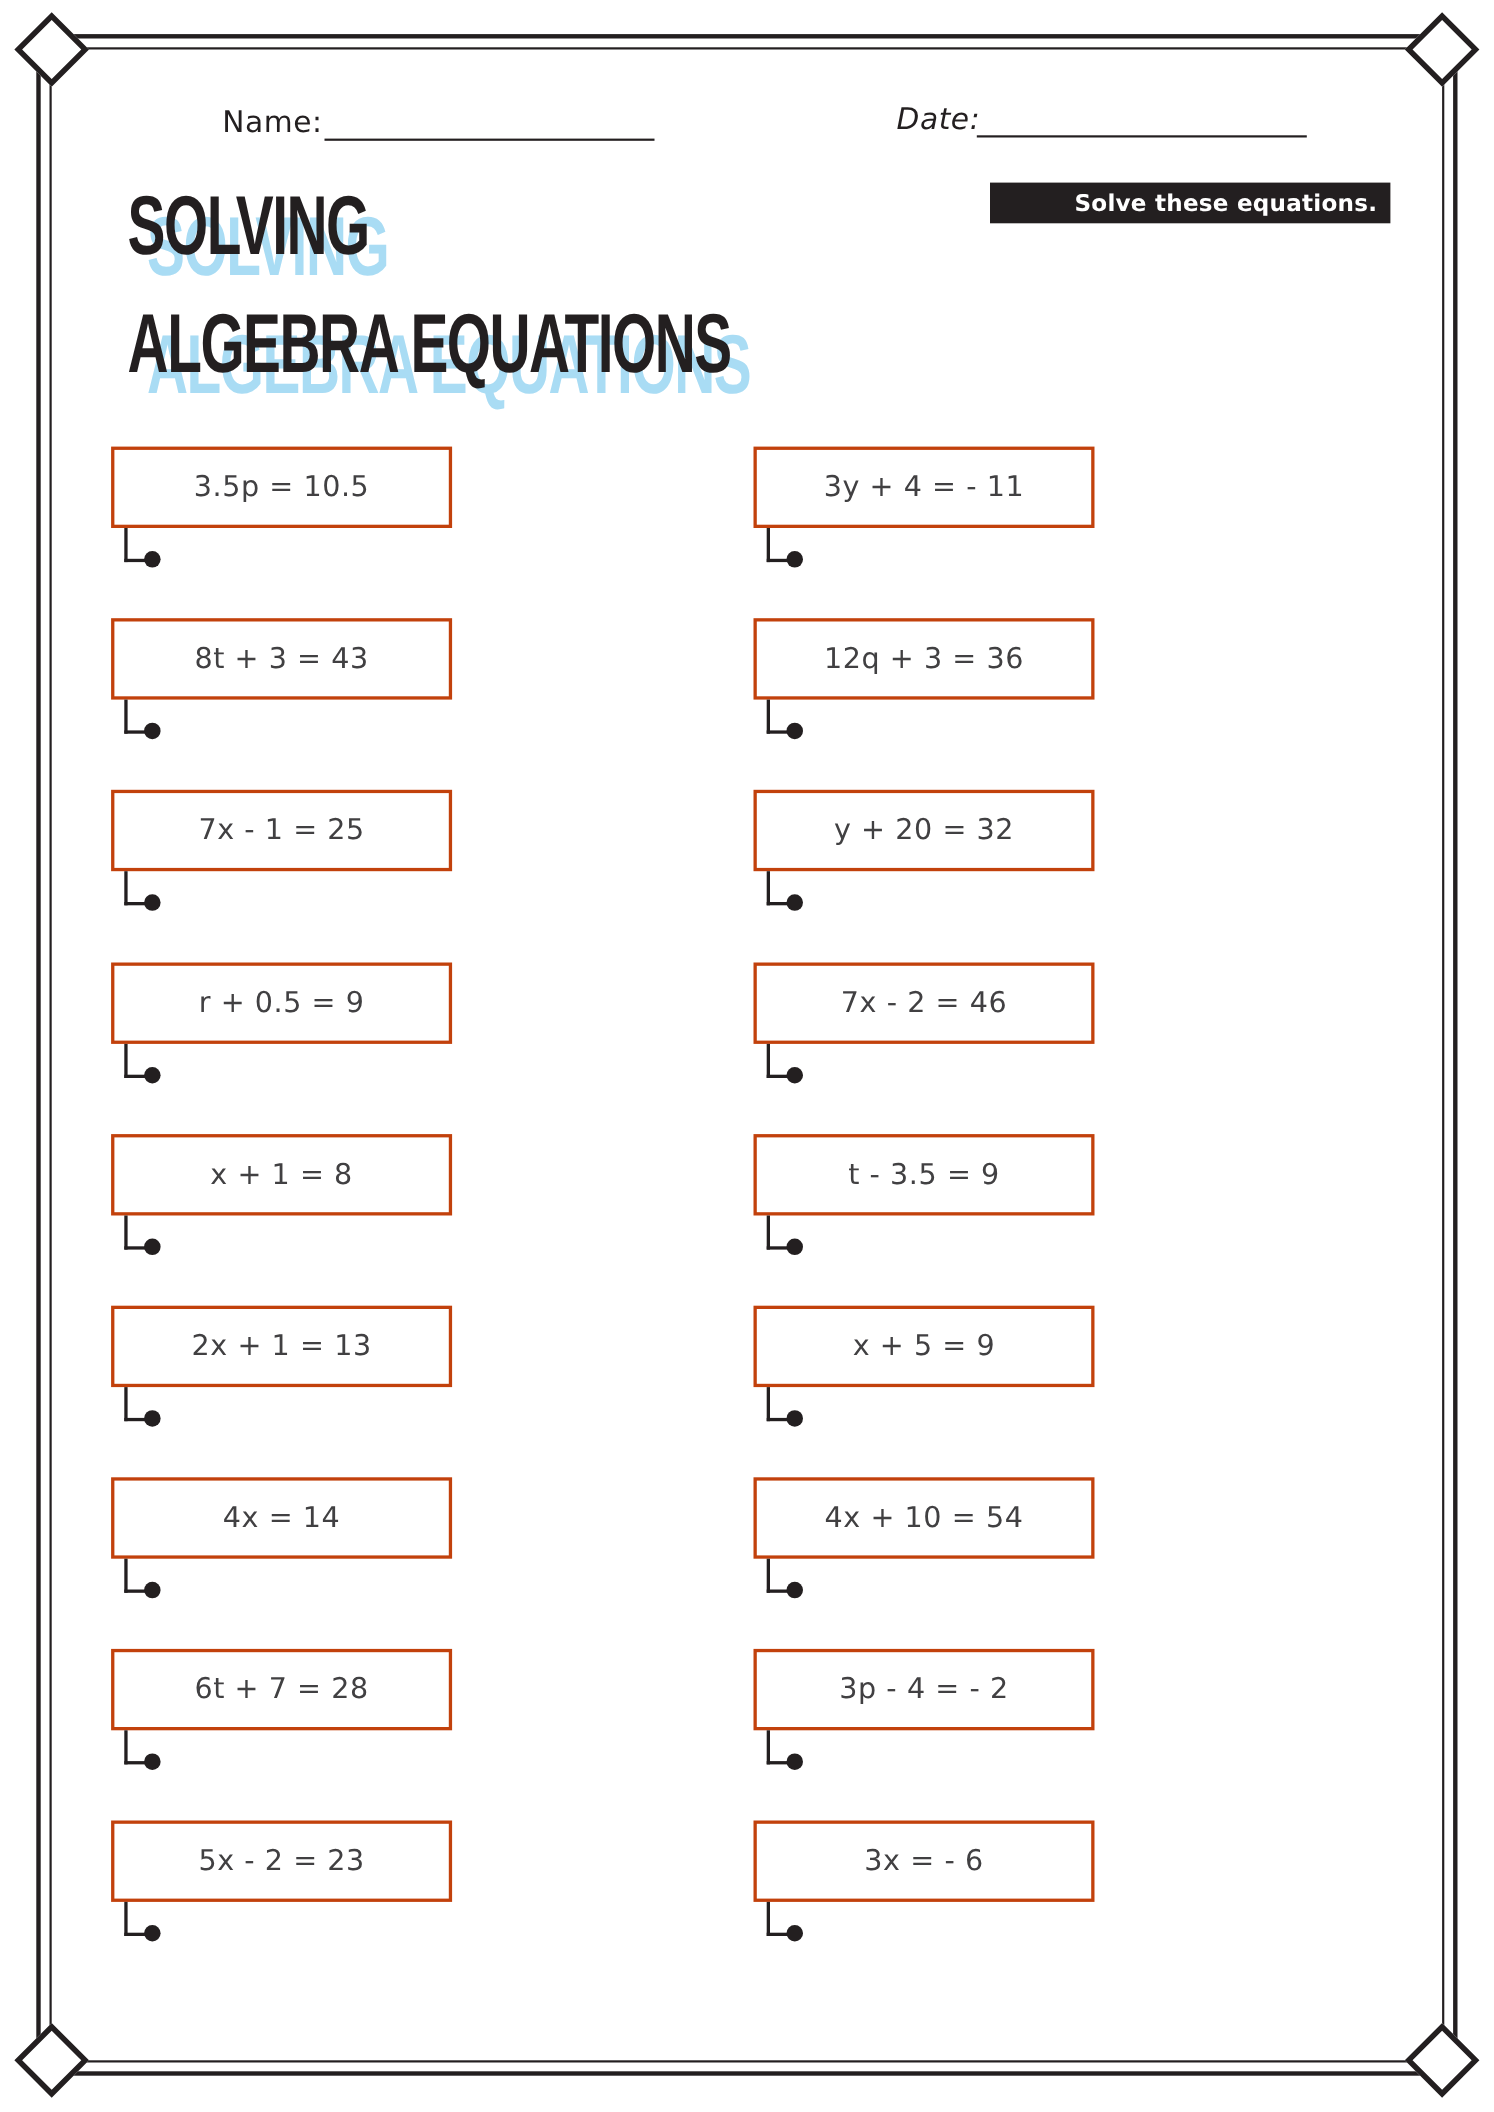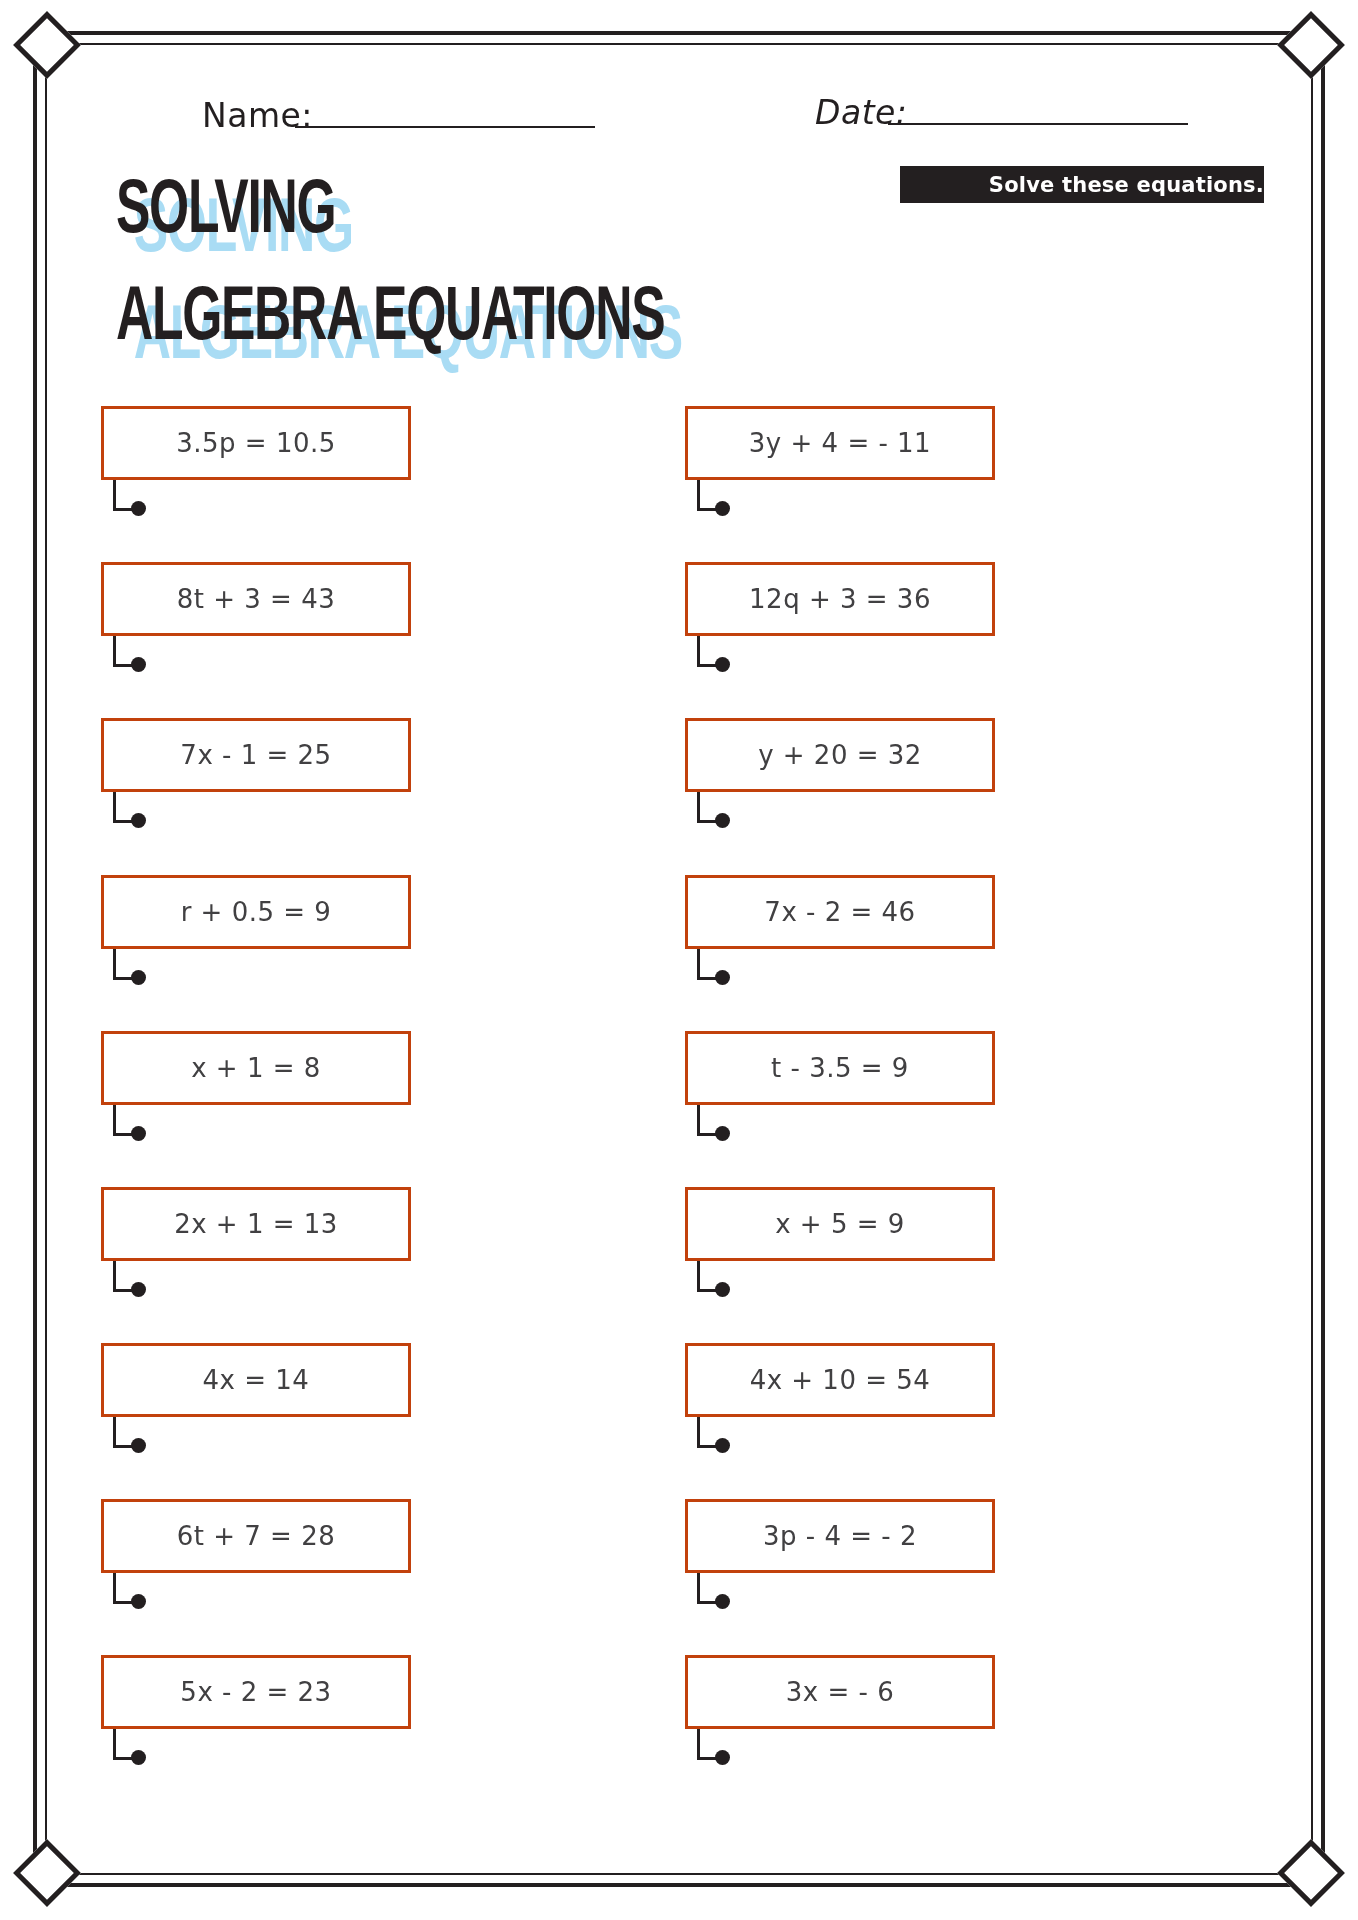--- a/index.html
+++ b/index.html
@@ -26,7 +26,7 @@
   .diamond.br{left:1287px;top:1849px;}
 
   
-  .hdr-label{position:absolute;font-size:33px;letter-spacing:0.5px;}
+  .hdr-label{position:absolute;font-size:27px;letter-spacing:0.5px;}
   .name-label{left:202px;top:96px;}
   .date-label{left:815px;top:93px;font-style:italic;}
   .write-line{position:absolute;height:2px;background:#231f20;width:300px;}

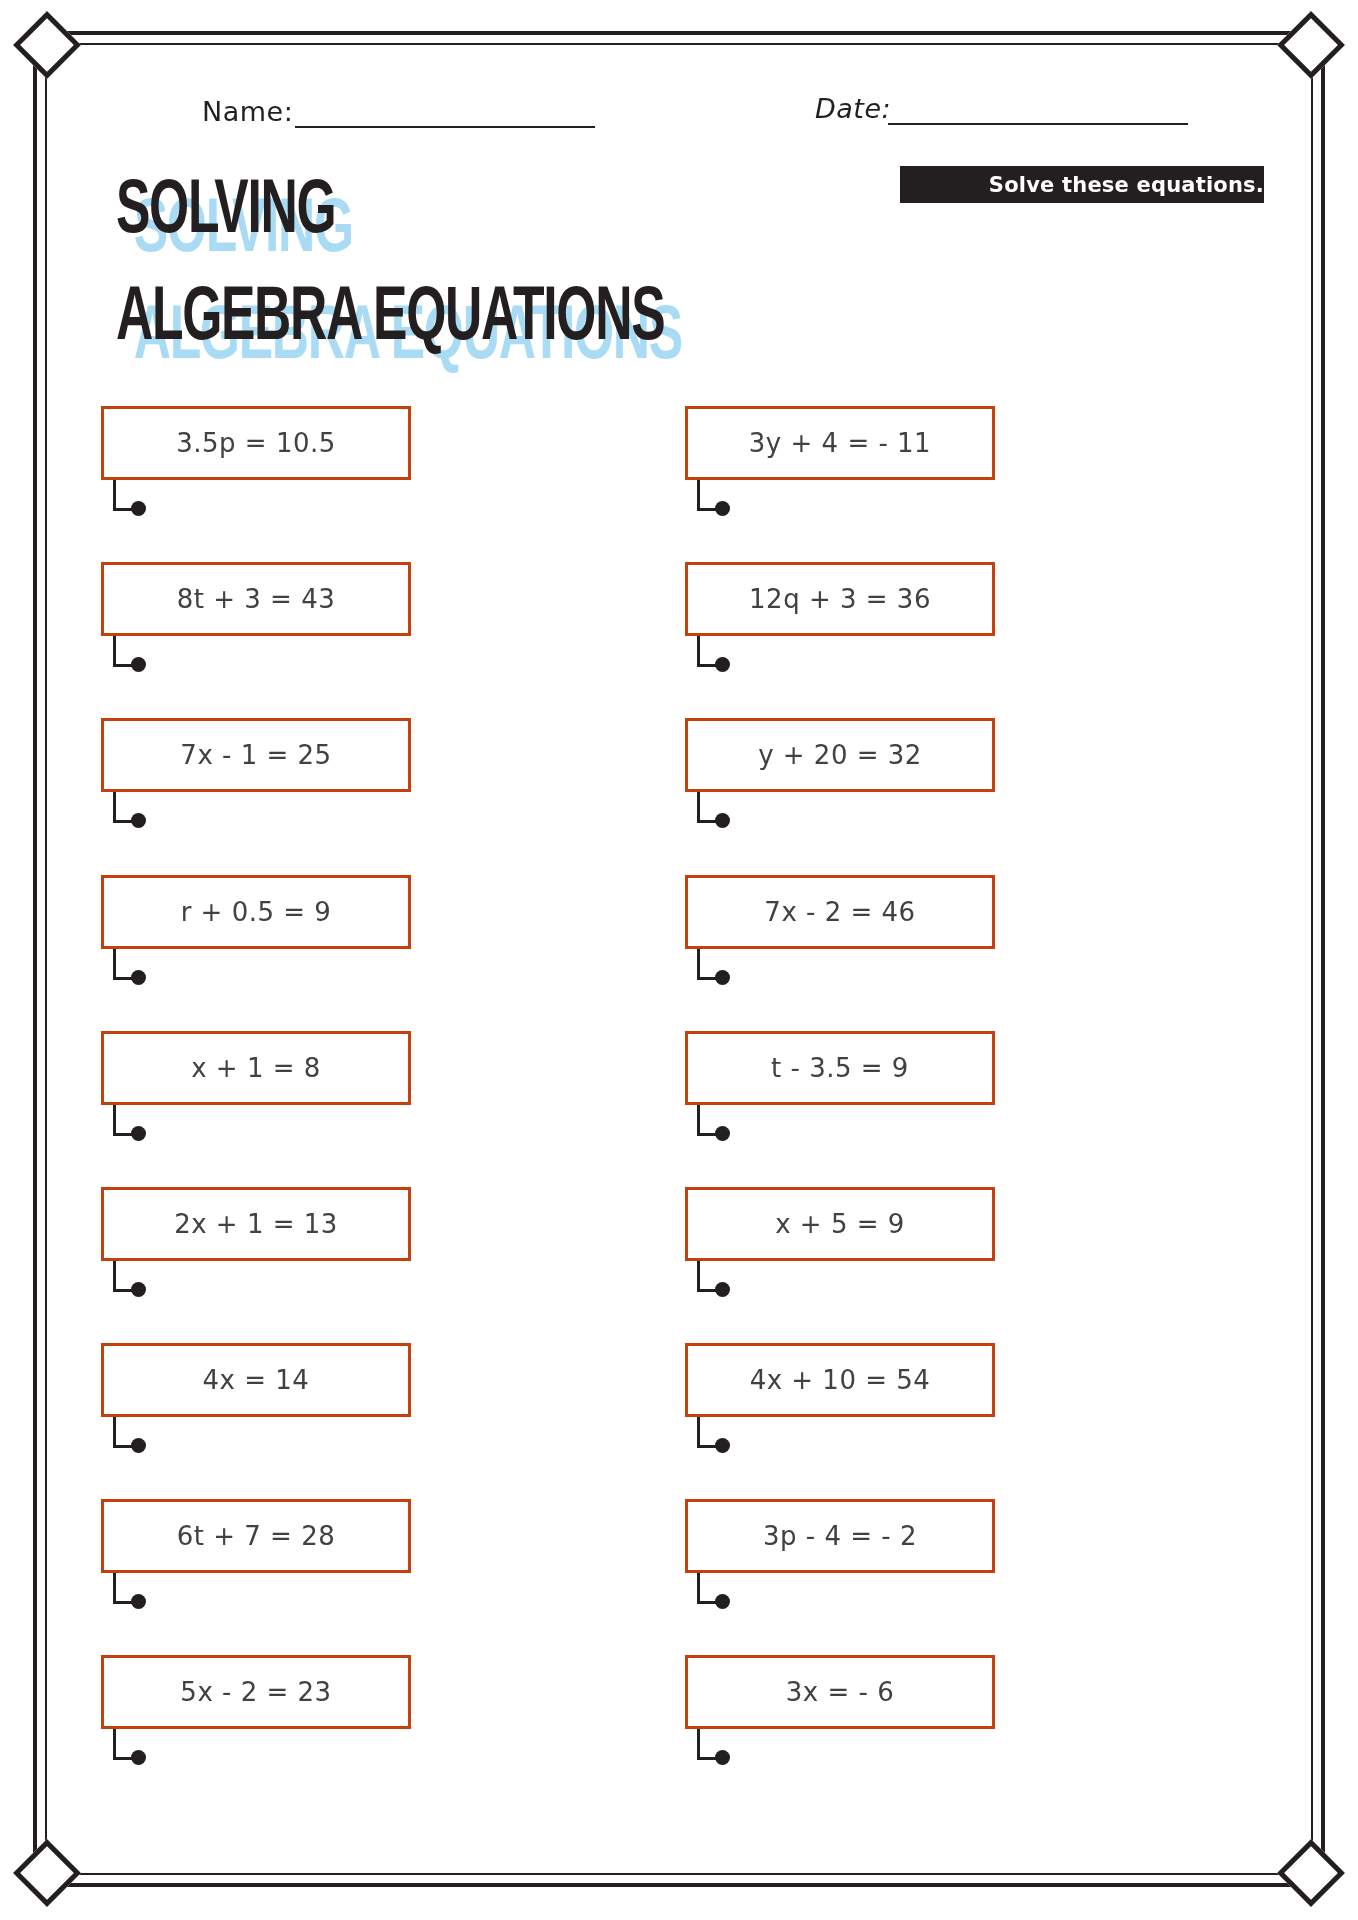--- a/index.html
+++ b/index.html
@@ -37,7 +37,7 @@
   .badge{
     position:absolute;left:900px;top:166px;width:364px;height:37px;
     background:#231f20;color:#ffffff;display:flex;align-items:center;
-    justify-content:flex-end;box-sizing:border-box;
+    justify-content:flex-end;padding-right:12px;box-sizing:border-box;
     font-size:21px;font-weight:bold;letter-spacing:0.2px;
   }
 

